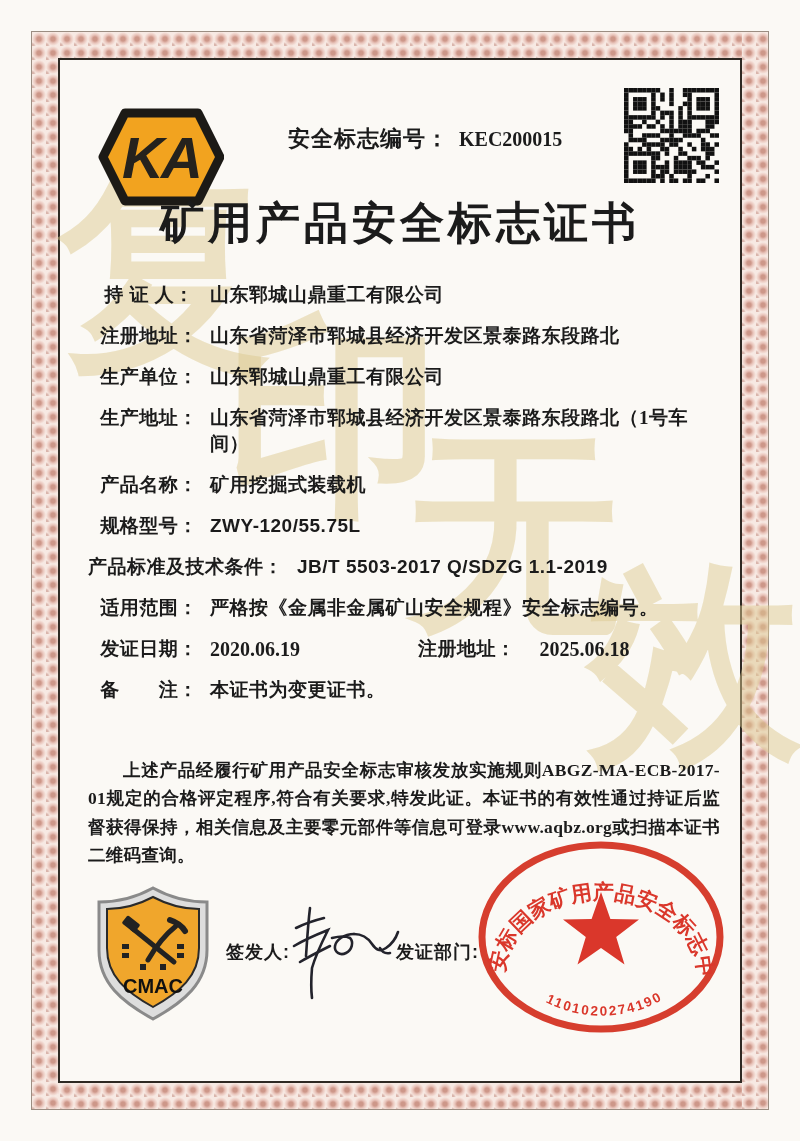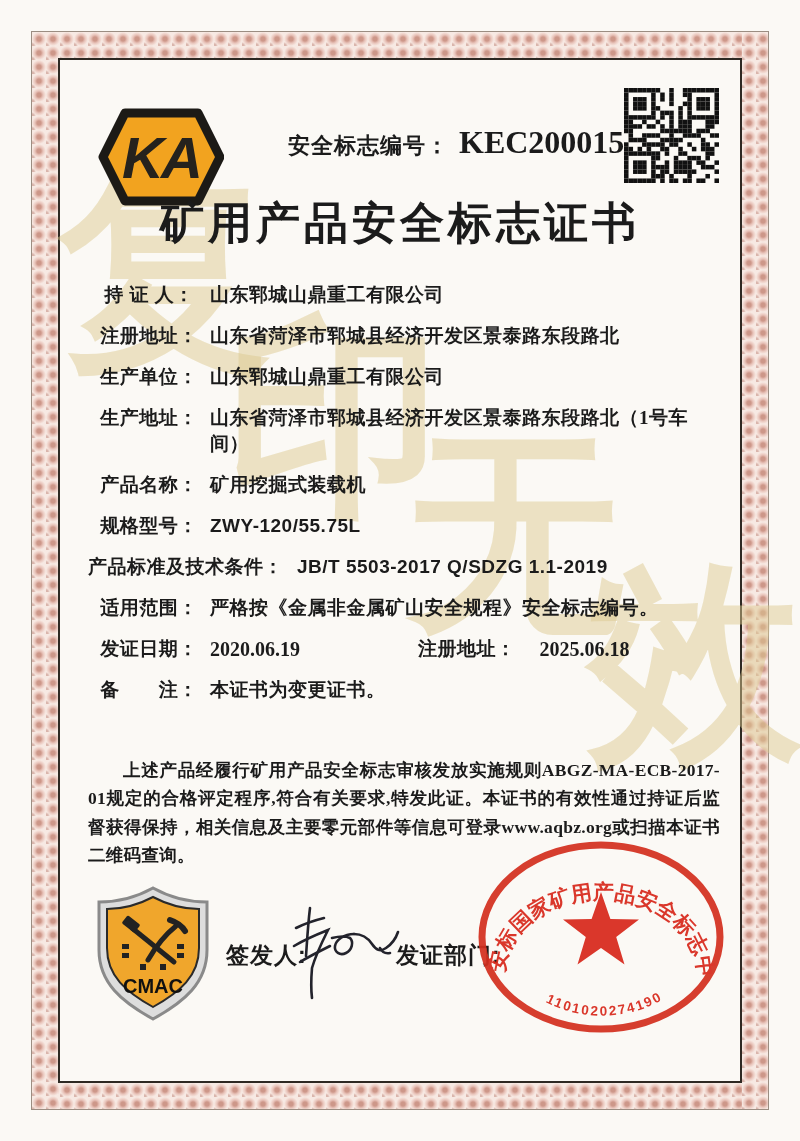--- a/index.html
+++ b/index.html
@@ -26,7 +26,7 @@
   
   .z{position:absolute;z-index:2;}
   .cert-no{top:124px;left:288px;font-size:22px;font-weight:700;letter-spacing:1px;}
-  .cert-no .val{font-family:"Liberation Serif","DejaVu Serif",serif;font-size:32px;margin-left:10px;letter-spacing:0;}
+  .cert-no .val{font-family:"Liberation Serif","DejaVu Serif",serif;font-size:20px;margin-left:10px;letter-spacing:0;}
   .title{top:194px;left:0;right:0;text-align:center;
          font-family:"Liberation Serif","DejaVu Serif",serif;
          font-size:44px;font-weight:700;letter-spacing:4px;}

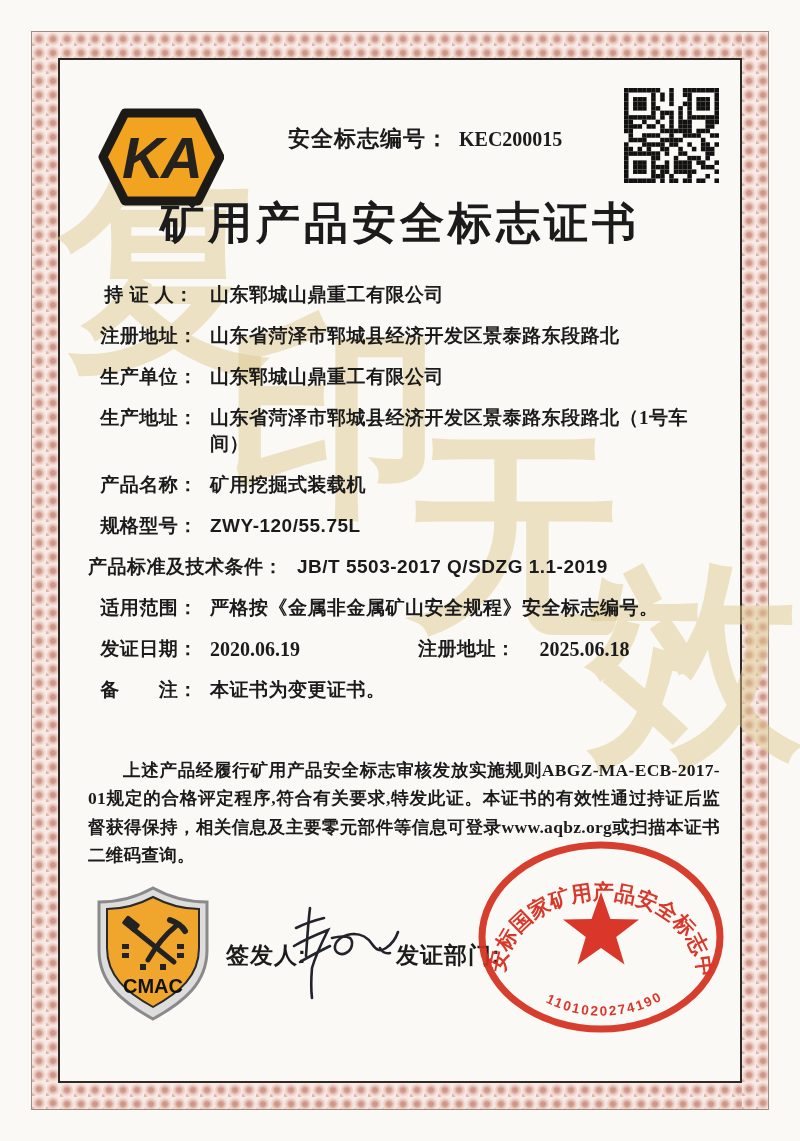--- a/index.html
+++ b/index.html
@@ -41,7 +41,7 @@
   .paragraph{top:756px;left:88px;right:80px;font-size:17.5px;line-height:1.62;
              font-family:"Liberation Serif","DejaVu Serif",serif;font-weight:600;
              text-align:justify;text-indent:2em;letter-spacing:.3px;}
-  .footer-label{font-size:23px;font-weight:700;letter-spacing:1px;}
+  .footer-label{font-size:18px;font-weight:700;letter-spacing:1px;}
   .sig-label{top:940px;left:226px;}
   .dept-label{top:940px;left:396px;}
   .ka{top:108px;left:98px;}

